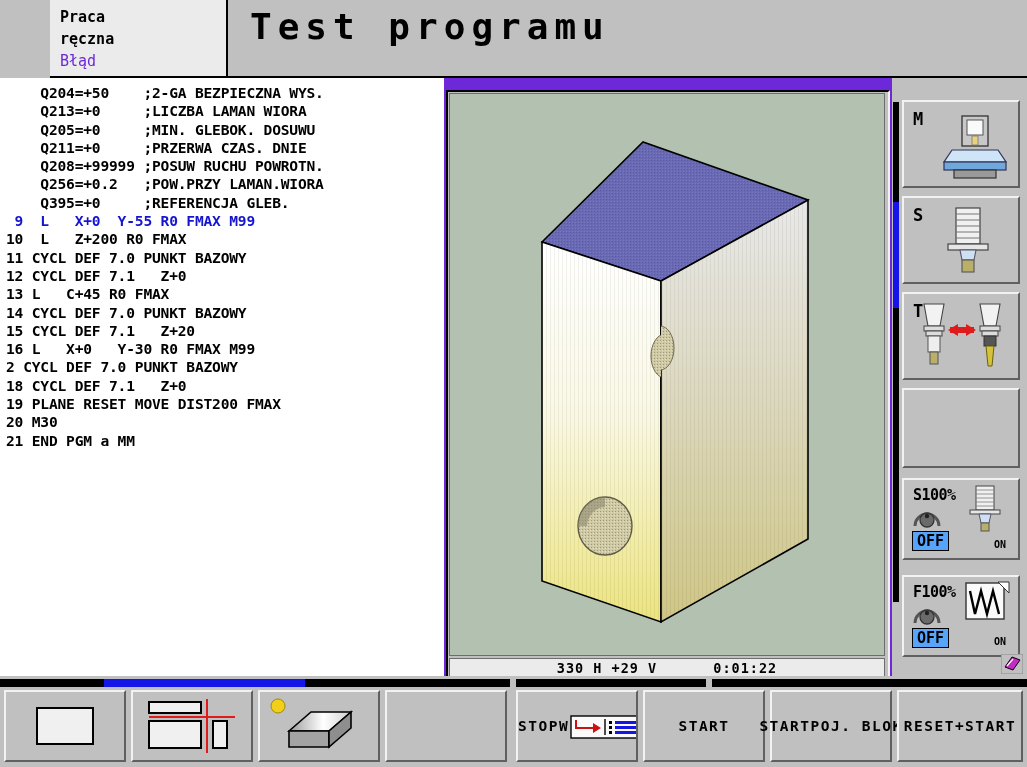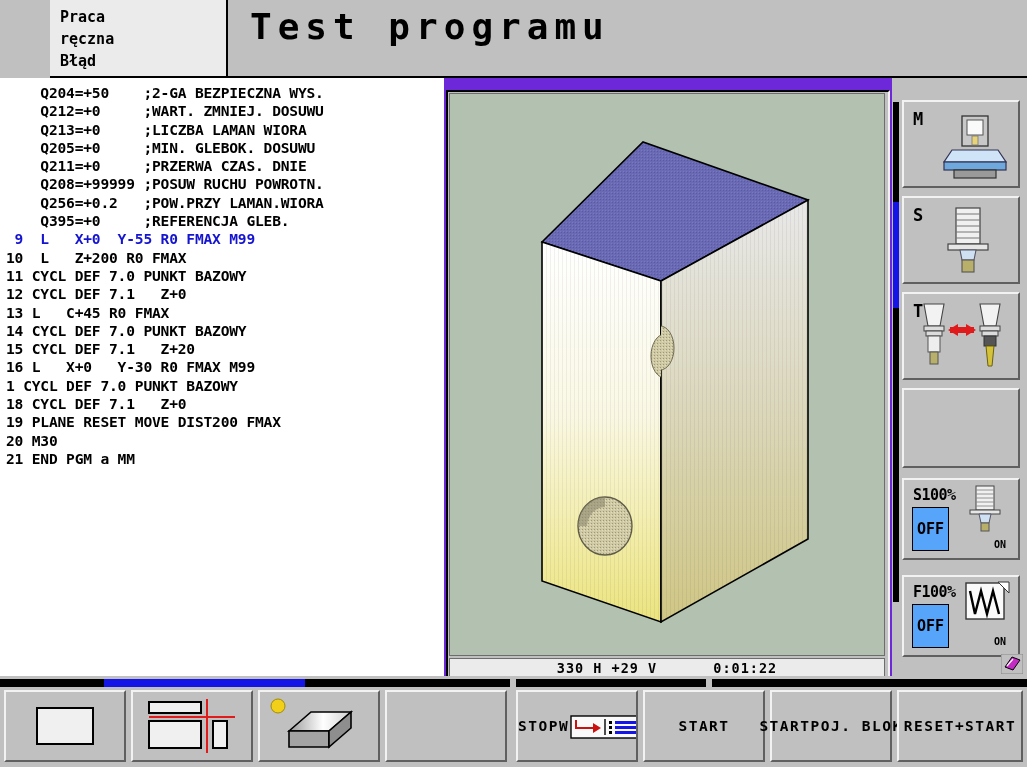--- a/index.html
+++ b/index.html
@@ -20,7 +20,7 @@
   }
   .hdr-mode .l{ font-size:15px; line-height:22px; color:#000; letter-spacing:0px;
                 font-family:"DejaVu Sans Mono",monospace; font-weight:bold; }
-  .hdr-mode .err{ color:#000000; font-weight:bold; }
+  .hdr-mode .err{ color:#6d28d9; font-weight:normal; }
   .hdr-title{
     position:absolute; left:180px; top:0; right:0; height:78px;
     background:#c0c0c0;

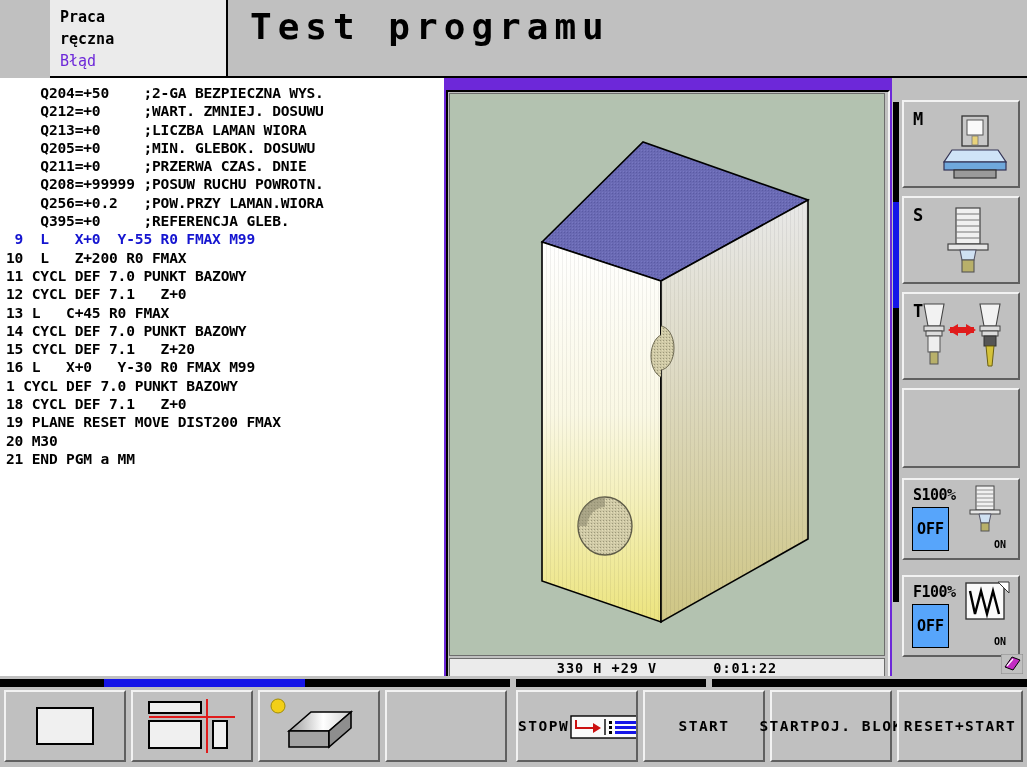--- a/index.html
+++ b/index.html
@@ -148,7 +148,6 @@
 
     <div class="prog" id="prog">
         <div class="row">    Q204=+50    ;2-GA BEZPIECZNA WYS.</div>
-        <div class="row">    Q212=+0     ;WART. ZMNIEJ. DOSUWU</div>
         <div class="row">    Q213=+0     ;LICZBA LAMAN WIORA</div>
         <div class="row">    Q205=+0     ;MIN. GLEBOK. DOSUWU</div>
         <div class="row">    Q211=+0     ;PRZERWA CZAS. DNIE</div>

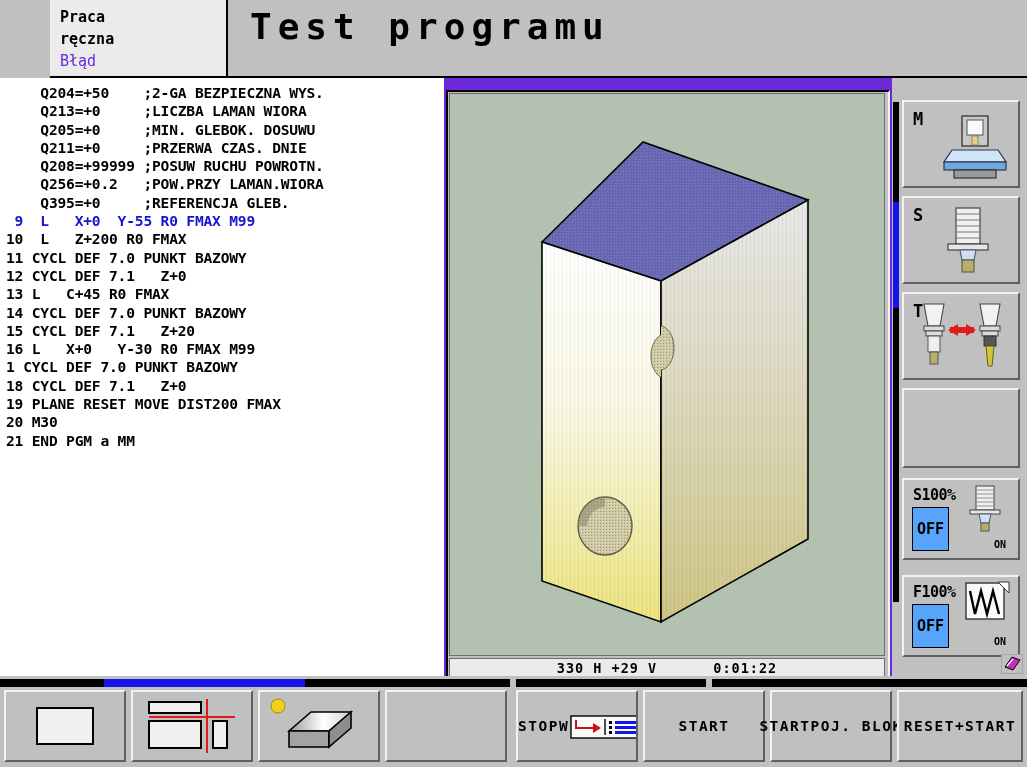--- a/index.html
+++ b/index.html
@@ -162,7 +162,7 @@
         <div class="row">14 CYCL DEF 7.0 PUNKT BAZOWY</div>
         <div class="row">15 CYCL DEF 7.1   Z+20</div>
         <div class="row">16 L   X+0   Y-30 R0 FMAX M99</div>
-        <div class="row">1 CYCL DEF 7.0 PUNKT BAZOWY</div>
+        <div class="row">2 CYCL DEF 7.0 PUNKT BAZOWY</div>
         <div class="row">18 CYCL DEF 7.1   Z+0</div>
         <div class="row">19 PLANE RESET MOVE DIST200 FMAX</div>
         <div class="row">20 M30</div>

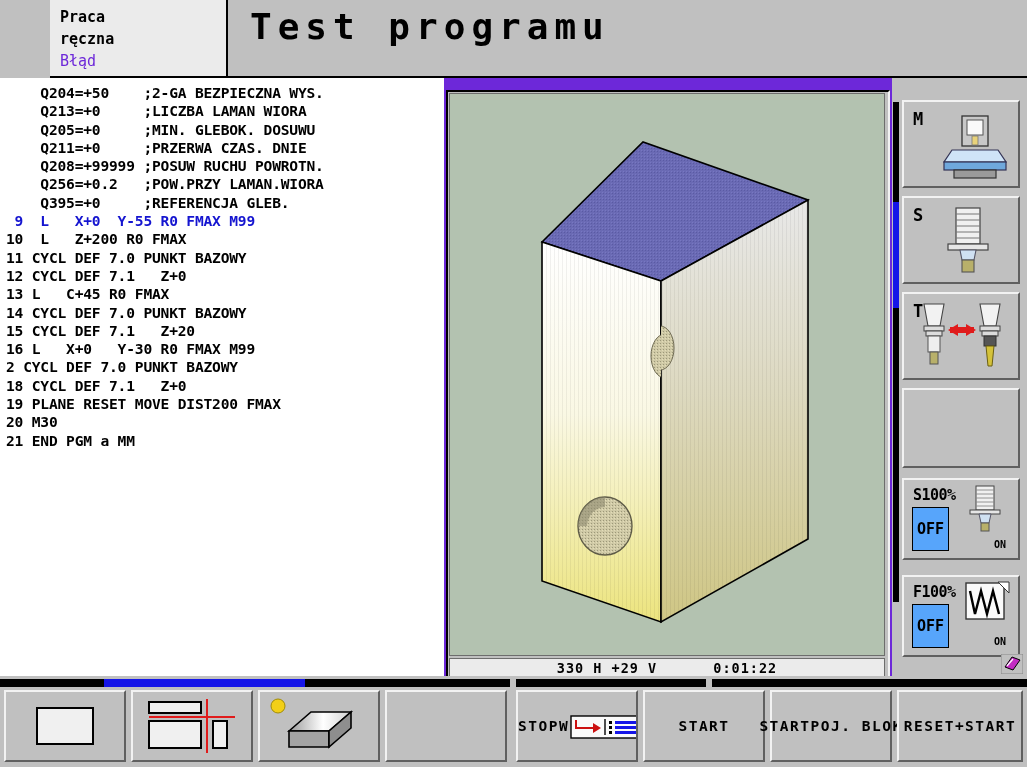--- a/index.html
+++ b/index.html
@@ -97,7 +97,7 @@
     position:absolute; left:8px; bottom:7px;
     background:#57a5fb; color:#000; font-weight:bold;
     font-size:15px; font-family:"DejaVu Sans Mono",monospace;
-    padding:12px 4px; border:1px solid #000; letter-spacing:0px;
+    padding:0px 4px; border:1px solid #000; letter-spacing:0px;
   }
   .ov-on{
     position:absolute; right:12px; bottom:8px;

